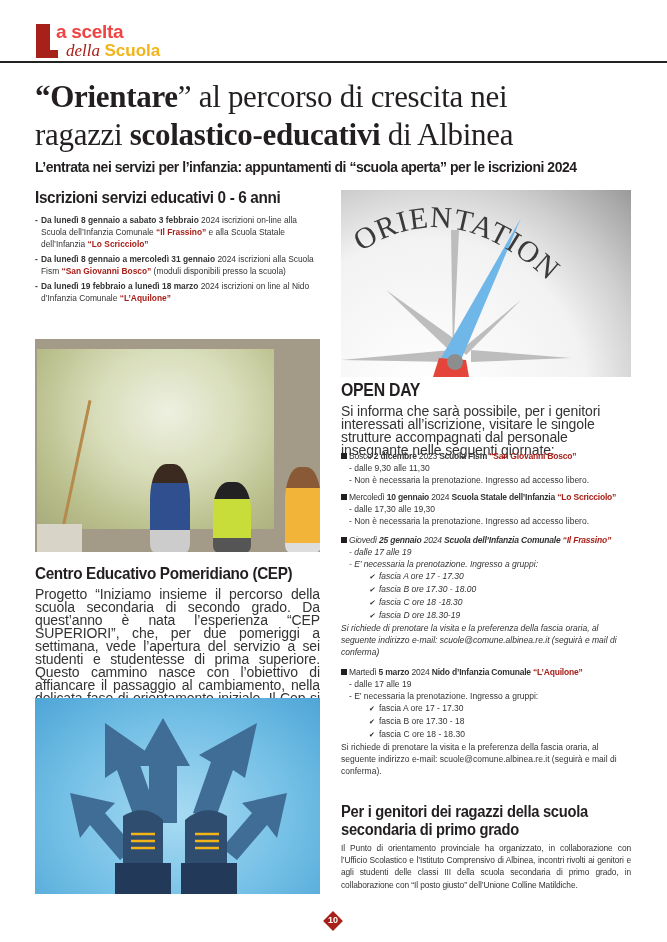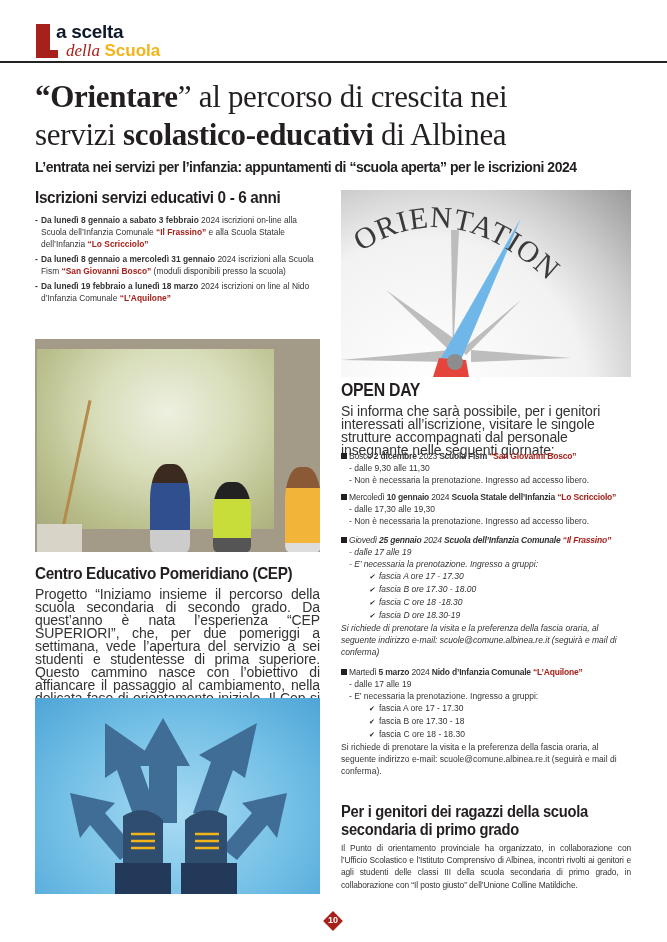--- a/index.html
+++ b/index.html
@@ -10,7 +10,7 @@
   .masthead { position: absolute; left: 36px; top: 22px; height: 38px; width: 200px; }
   .mast-L { position: absolute; left: 0; top: 2px; width: 14px; height: 34px; background: #a8201a; }
   .mast-L::after { content: ""; position: absolute; left: 0; bottom: 0; width: 22px; height: 8px; background: #a8201a; }
-  .mast-line1 { position: absolute; left: 20px; top: 0px; font-family: "Liberation Sans", sans-serif; font-weight: bold; font-size: 19px; color: #0f172a; letter-spacing: -0.3px; line-height: 20px; }
+  .mast-line1 { position: absolute; left: 20px; top: 0px; font-family: "Liberation Sans", sans-serif; font-weight: bold; font-size: 19px; color: #ef4444; letter-spacing: -0.3px; line-height: 20px; }
   .mast-line2 { position: absolute; left: 30px; top: 19px; line-height: 20px; white-space: nowrap; }
   .mast-della { font-family: "Liberation Serif", serif; font-style: italic; font-size: 17px; color: #a8201a; }
   .mast-scuola { font-family: "Liberation Sans", sans-serif; font-weight: bold; font-size: 17px; color: #f2b418; }

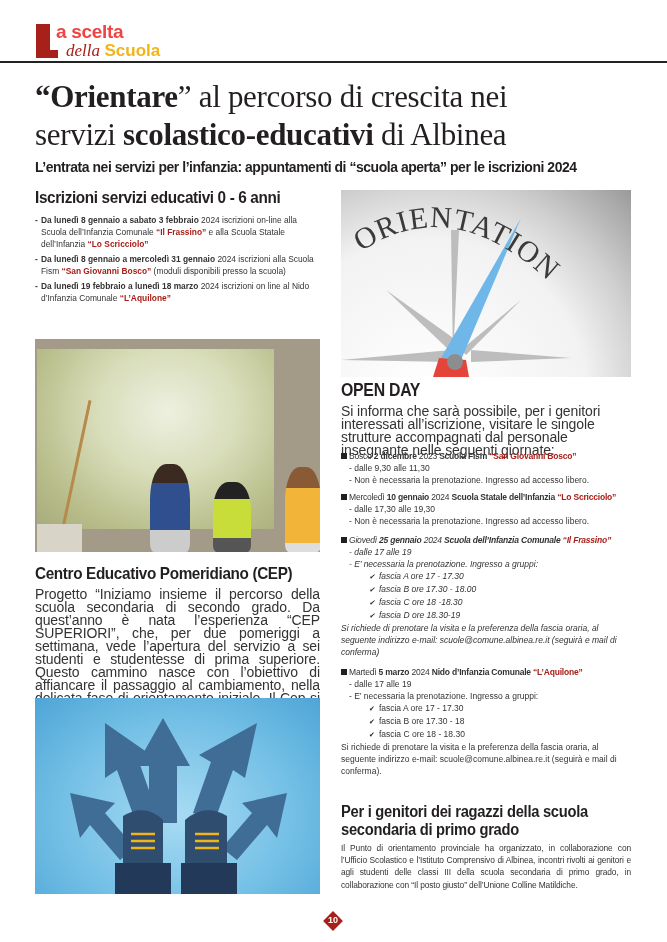--- a/index.html
+++ b/index.html
@@ -87,7 +87,7 @@
 
 <h1 class="headline" style="font-weight:normal;">
   <b><span>“</span><span>Orientare</span></b><span>”</span><span> al percorso di crescita nei</span><br>
-  <span>servizi </span><b>scolastico-educativi</b><span> di Albinea</span>
+  <span>ragazzi </span><b>scolastico-educativi</b><span> di Albinea</span>
 </h1>
 <div class="subhead">L’entrata nei servizi per l’infanzia: appuntamenti di “scuola aperta” per le iscrizioni 2024</div>
 

